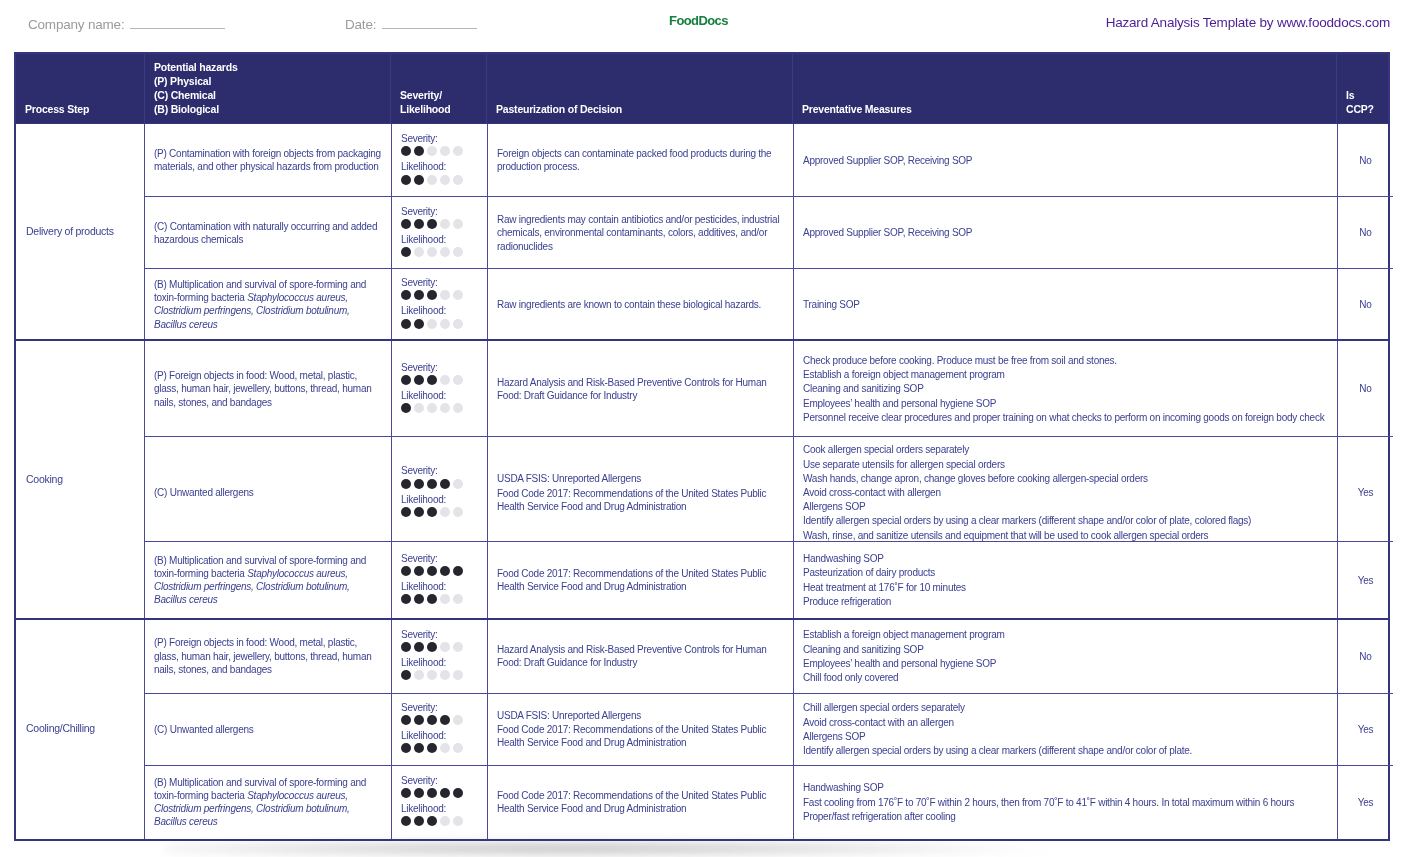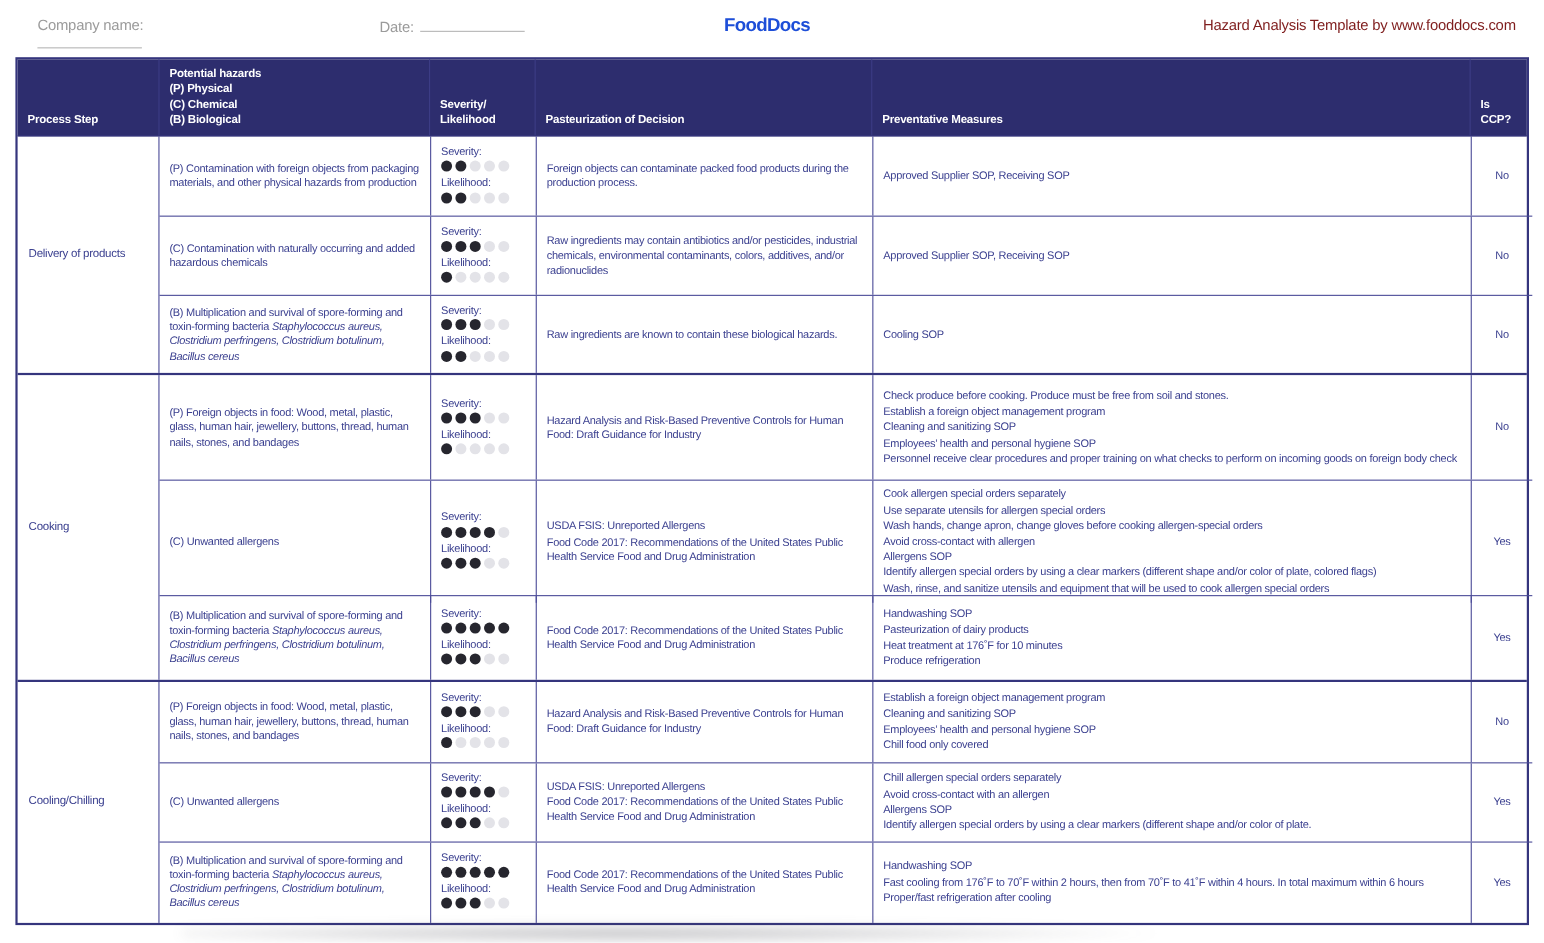--- a/index.html
+++ b/index.html
@@ -14,7 +14,7 @@
   .blank-field { display:inline-flex; align-items:baseline; position:absolute; top:15px; }
   .blank-label { color:#9b9b9b; font-size:13.5px; letter-spacing:-0.2px; }
   .blank-line { display:inline-block; width:95px; border-bottom:1.5px solid #b5b5b5; height:14px; margin-left:6px; }
-  .company-field { left:28px;flex-direction:column; }
+  .company-field { left:28px; }
   .date-field { left:345px; }
   .logo {
     position:absolute; left:50%; transform:translateX(-56%); top:13px;

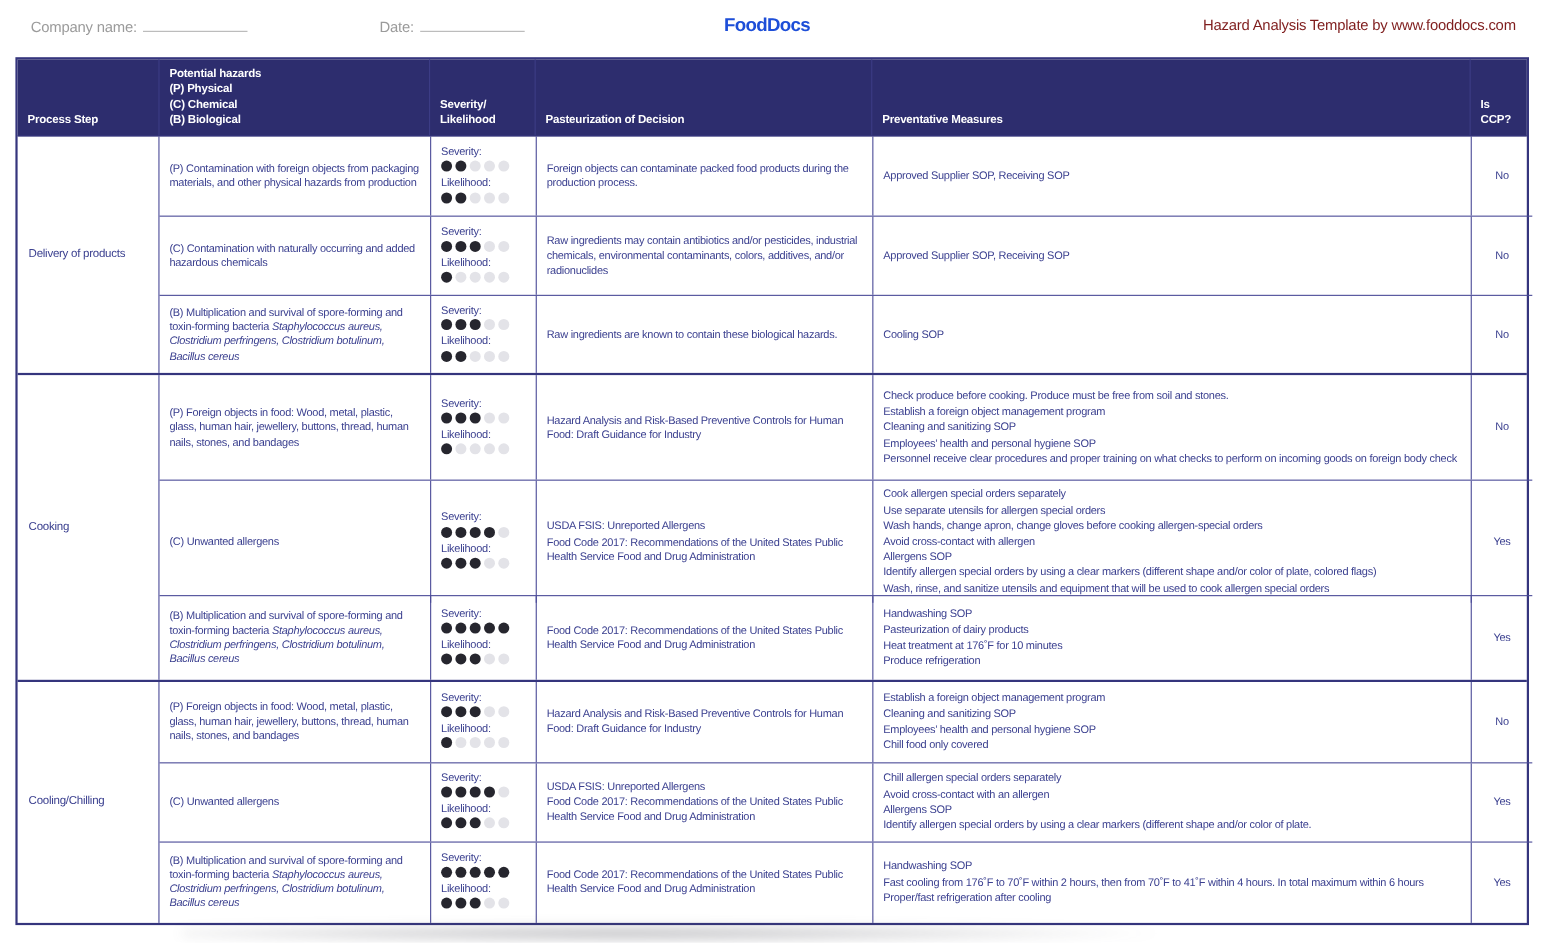--- a/index.html
+++ b/index.html
@@ -18,7 +18,7 @@
   .date-field { left:345px; }
   .logo {
     position:absolute; left:50%; transform:translateX(-56%); top:13px;
-    color:#1d4ed8; font-size:17px; font-weight:bold; letter-spacing:-0.6px;
+    color:#15803d; font-size:13px; font-weight:bold; letter-spacing:-0.6px;
   }
   .doc-title { position:absolute; right:26px; top:15px; color:#7f1d1d; font-size:13.5px; letter-spacing:-0.2px; }
 

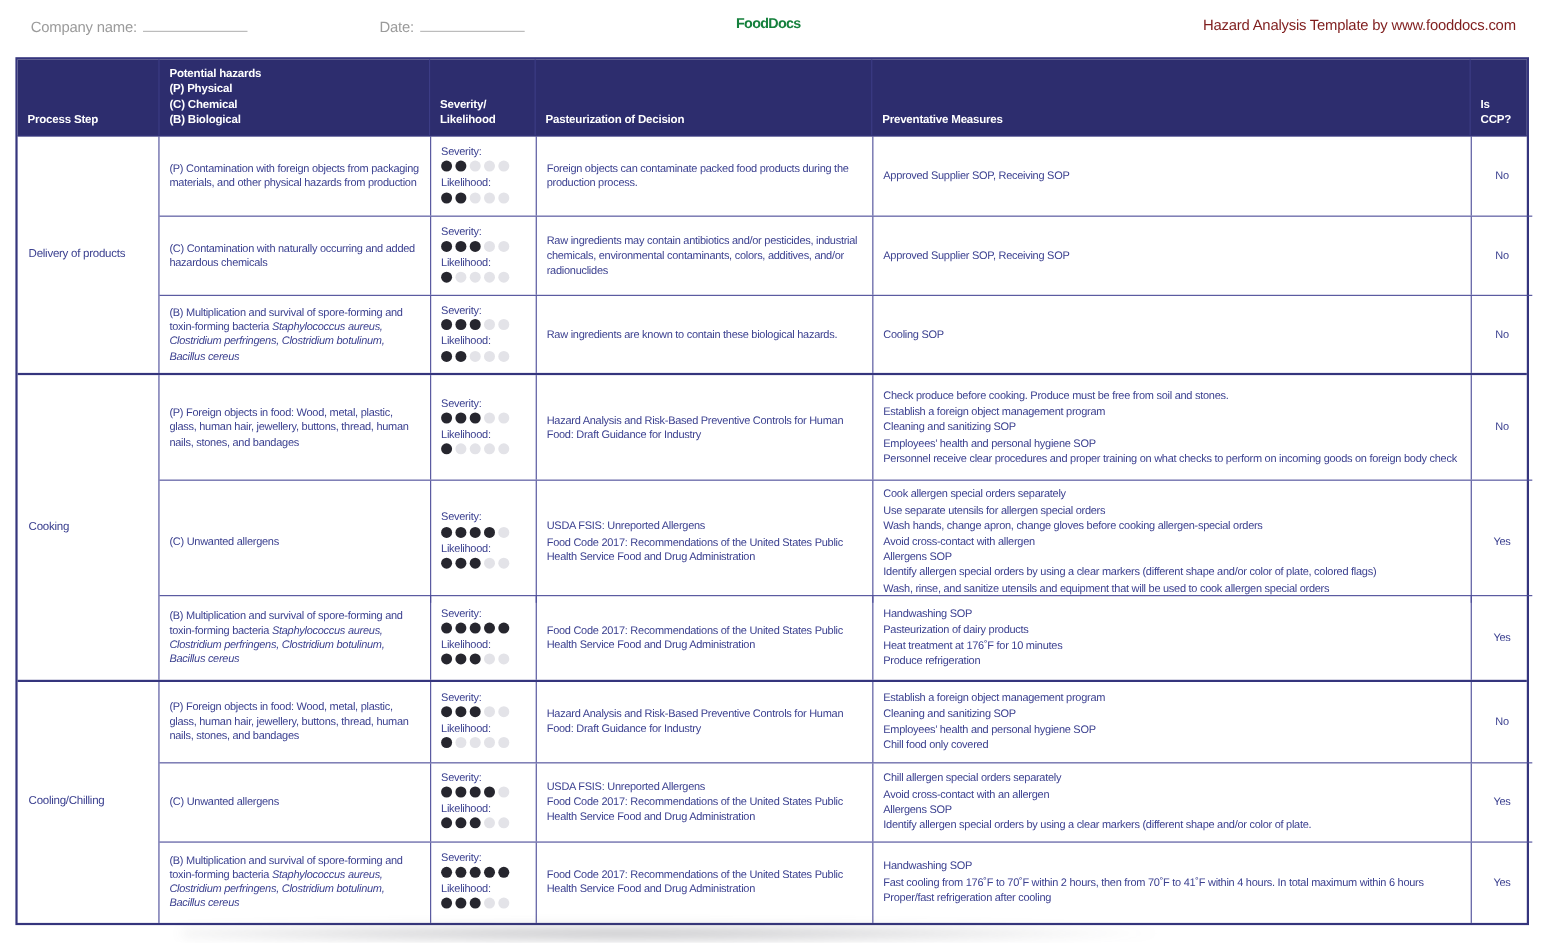--- a/index.html
+++ b/index.html
@@ -20,7 +20,7 @@
     position:absolute; left:50%; transform:translateX(-56%); top:13px;
     color:#15803d; font-size:13px; font-weight:bold; letter-spacing:-0.6px;
   }
-  .doc-title { position:absolute; right:26px; top:15px; color:#7f1d1d; font-size:13.5px; letter-spacing:-0.2px; }
+  .doc-title { position:absolute; right:14px; top:15px; color:#4c1d95; font-size:13.5px; letter-spacing:-0.2px; }
 
   
   .hz-table {

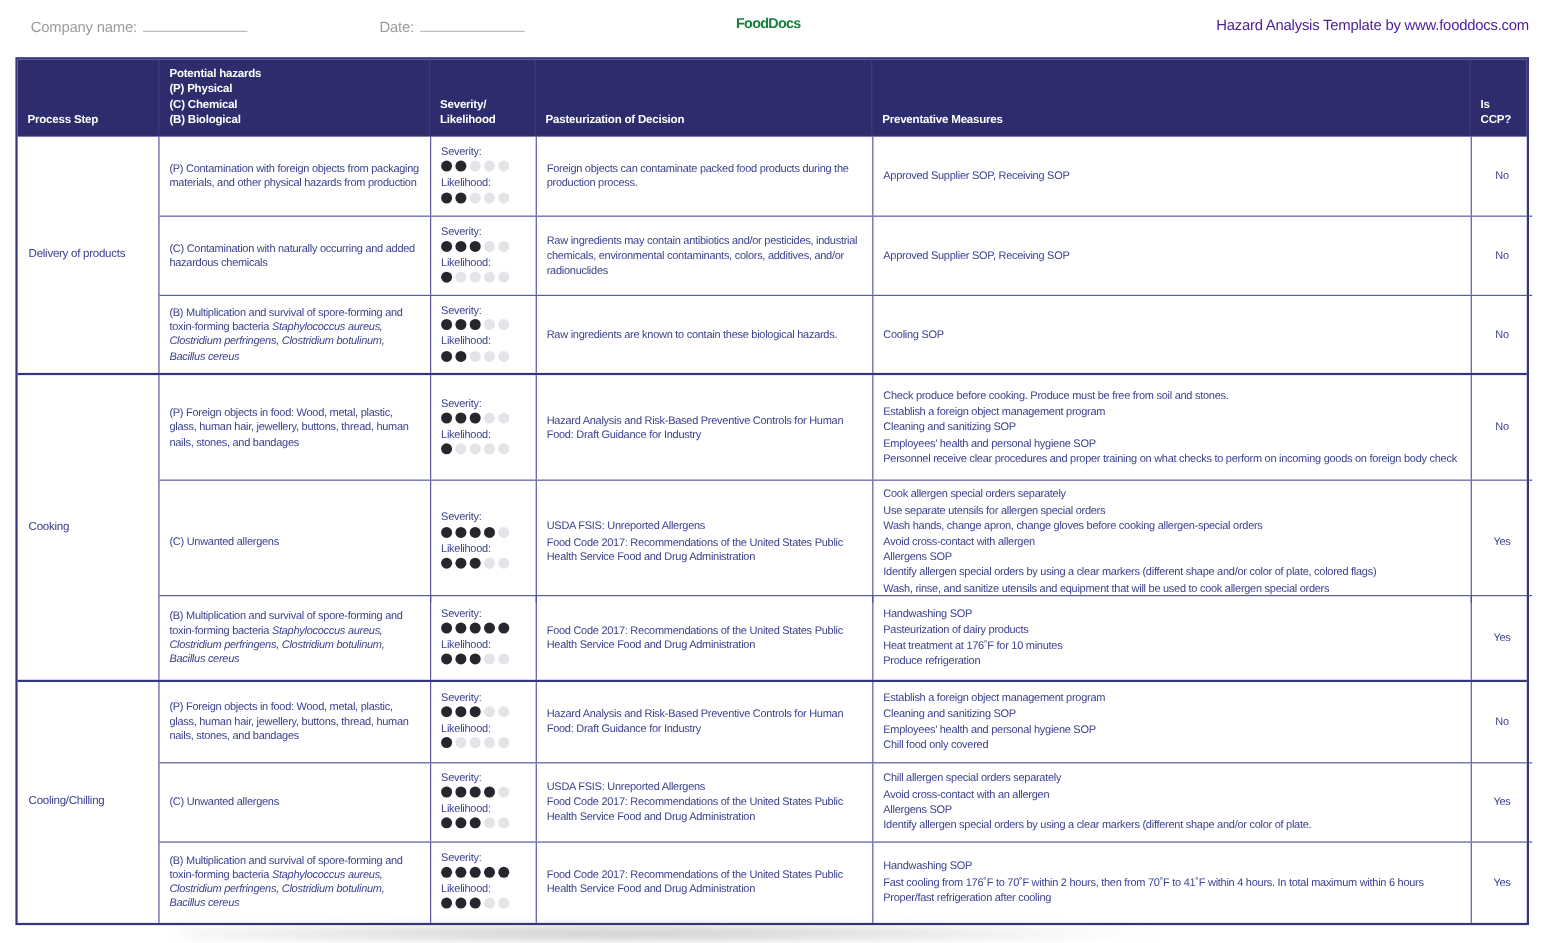--- a/index.html
+++ b/index.html
@@ -216,7 +216,7 @@
     </div>
     <div class="prev-cell">
       <div>
-                <div>Cooling SOP</div>
+                <div>Training SOP</div>
               </div>
     </div>
     <div class="ccp-cell">

